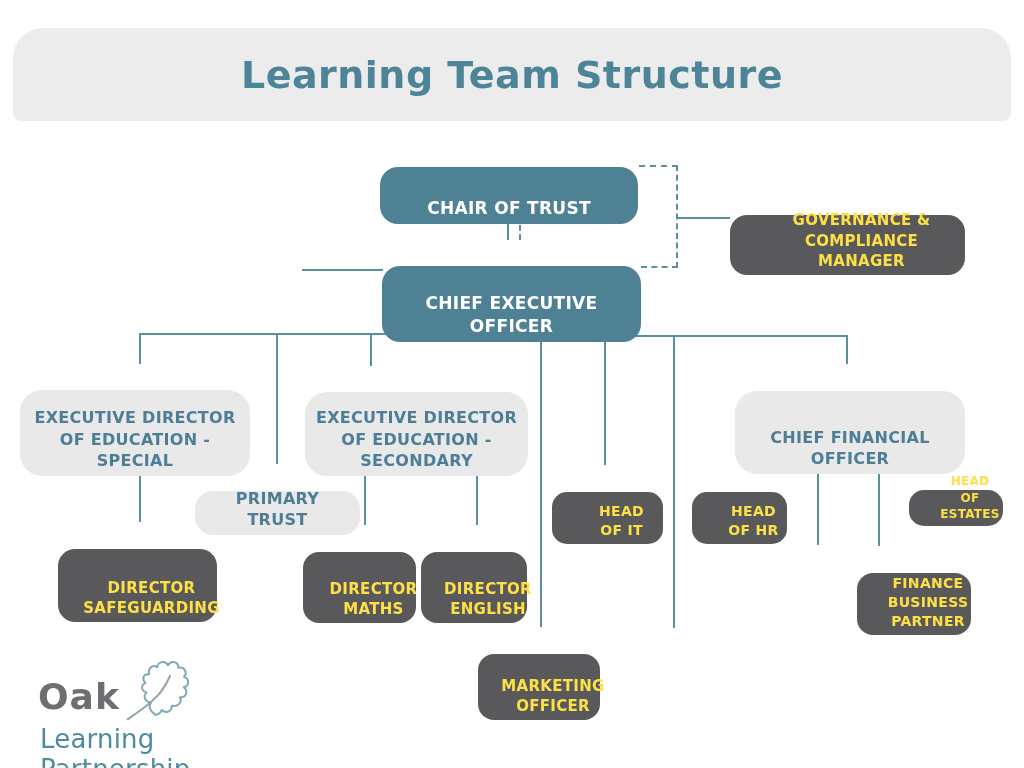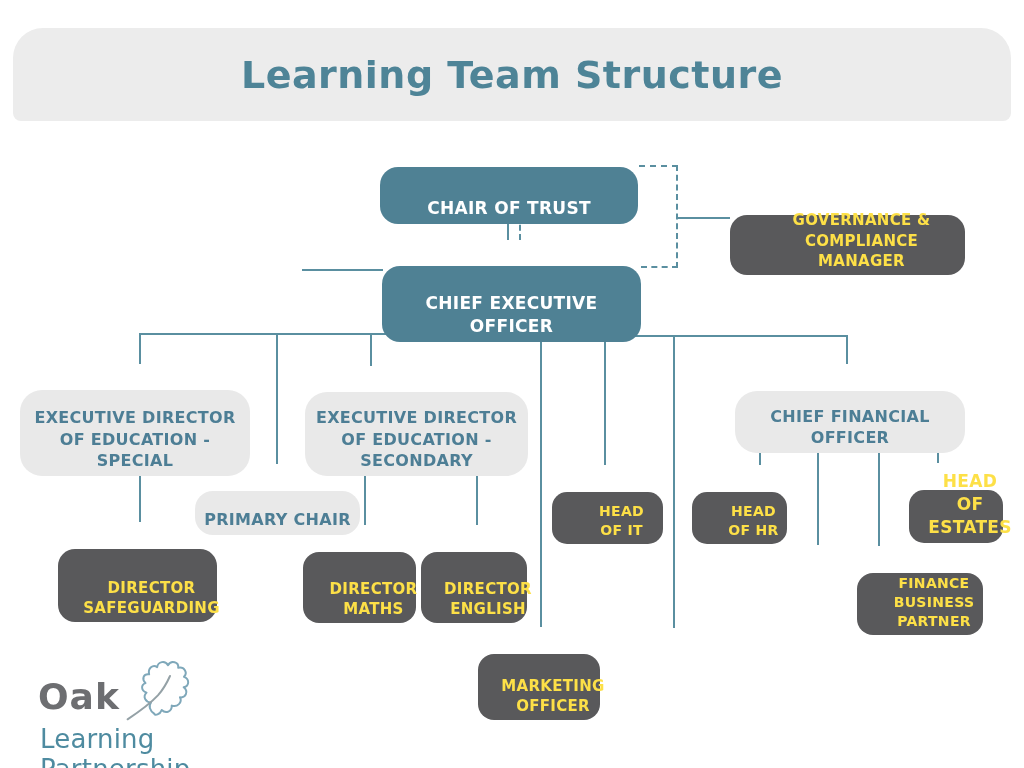--- a/index.html
+++ b/index.html
@@ -45,7 +45,7 @@
   #n-ceo         {left:382px;top:239px;width:259px;height:76px;font-size:17px;}
   #n-edspecial   {left:20px; top:363px;width:230px;height:86px;font-size:16px;}
   #n-edsecondary {left:305px;top:365px;width:223px;height:84px;font-size:16px;}
-  #n-cfo         {left:735px;top:364px;width:230px;height:62px;font-size:16px;}
+  #n-cfo         {left:735px;top:364px;width:230px;height:83px;font-size:16px;}
   #n-primary     {left:195px;top:464px;width:165px;height:44px;font-size:16px;border-radius:18px;}
   #n-headit      {left:552px;top:465px;width:111px;height:52px;font-size:14px;border-radius:15px;}
   #n-headhr      {left:692px;top:465px;width:95px; height:52px;font-size:14px;border-radius:15px;}

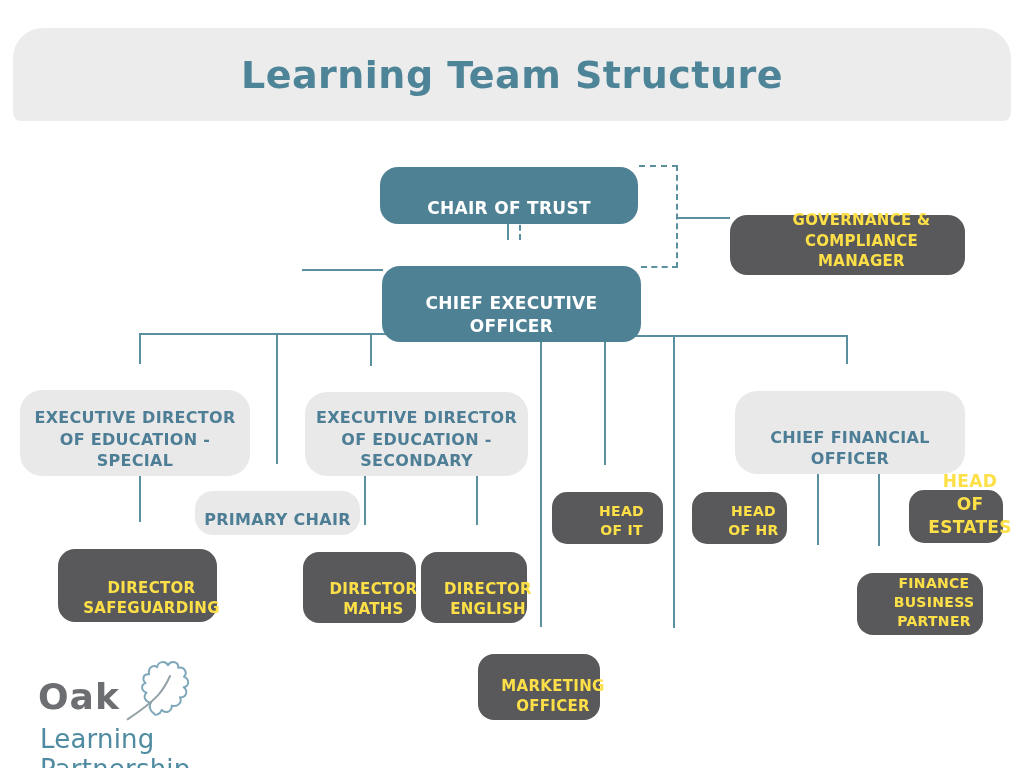--- a/index.html
+++ b/index.html
@@ -49,7 +49,7 @@
   #n-primary     {left:195px;top:464px;width:165px;height:44px;font-size:16px;border-radius:18px;}
   #n-headit      {left:552px;top:465px;width:111px;height:52px;font-size:14px;border-radius:15px;}
   #n-headhr      {left:692px;top:465px;width:95px; height:52px;font-size:14px;border-radius:15px;}
-  #n-headestates {left:909px;top:463px;width:94px; height:53px;font-size:17px;border-radius:15px;}
+  #n-headestates {left:909px;top:463px;width:94px; height:36px;font-size:12px;border-radius:15px;}
   #n-dirsafe     {left:58px; top:522px;width:159px;height:73px;font-size:15px;}
   #n-dirmaths    {left:303px;top:525px;width:113px;height:71px;font-size:15px;border-radius:16px;}
   #n-direnglish  {left:421px;top:525px;width:106px;height:71px;font-size:15px;border-radius:16px;}

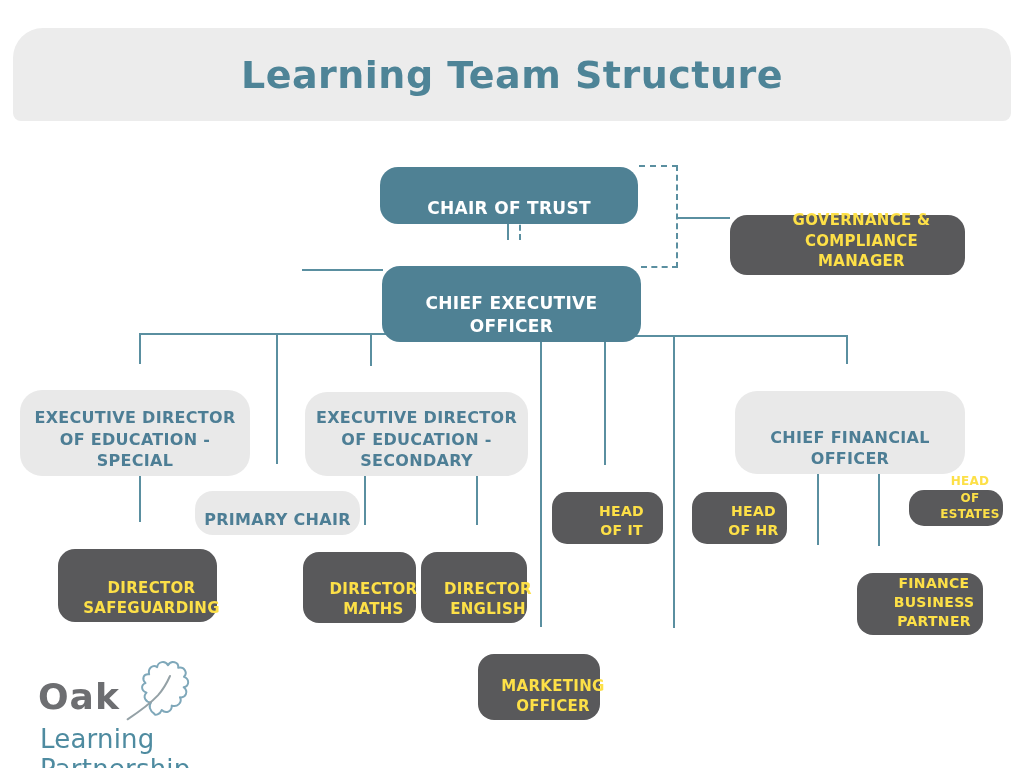--- a/index.html
+++ b/index.html
@@ -131,7 +131,7 @@
       <span>CHIEF FINANCIAL<br>OFFICER</span>
     </div>
   <div class="node light" id="n-primary">
-      <span>PRIMARY CHAIR</span>
+      <span>PRIMARY TRUST</span>
     </div>
   <div class="node dark" id="n-headit">
       <span>HEAD<br>OF IT</span>

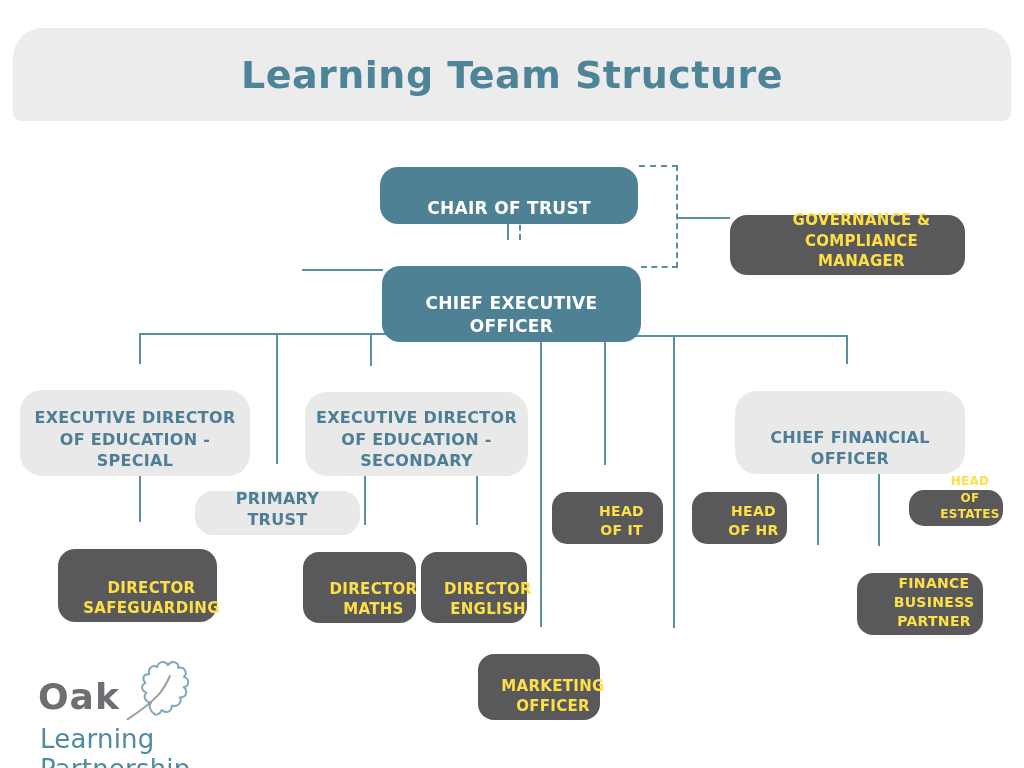--- a/index.html
+++ b/index.html
@@ -54,7 +54,7 @@
   #n-dirmaths    {left:303px;top:525px;width:113px;height:71px;font-size:15px;border-radius:16px;}
   #n-direnglish  {left:421px;top:525px;width:106px;height:71px;font-size:15px;border-radius:16px;}
   #n-fincontroller{left:713px;top:545px;width:125px;height:65px;font-size:15px;border-radius:16px;}
-  #n-finbp       {left:857px;top:546px;width:126px;height:62px;font-size:14px;border-radius:16px;}
+  #n-finbp       {left:857px;top:546px;width:114px;height:62px;font-size:14px;border-radius:16px;}
   #n-marketing   {left:478px;top:627px;width:122px;height:66px;font-size:15px;border-radius:16px;}
   #n-datasys     {left:608px;top:628px;width:125px;height:69px;font-size:15px;border-radius:16px;}
 

